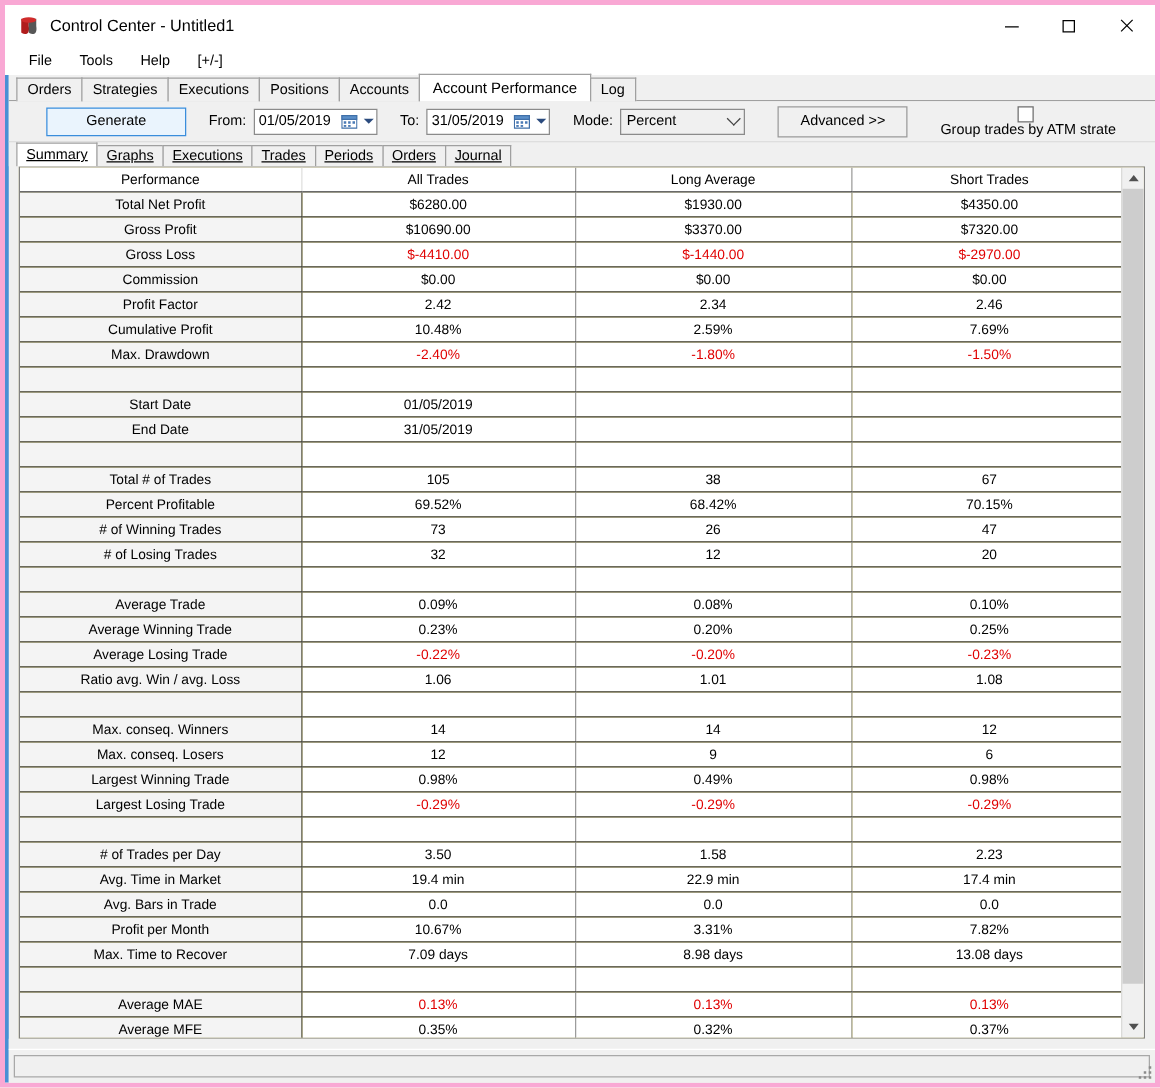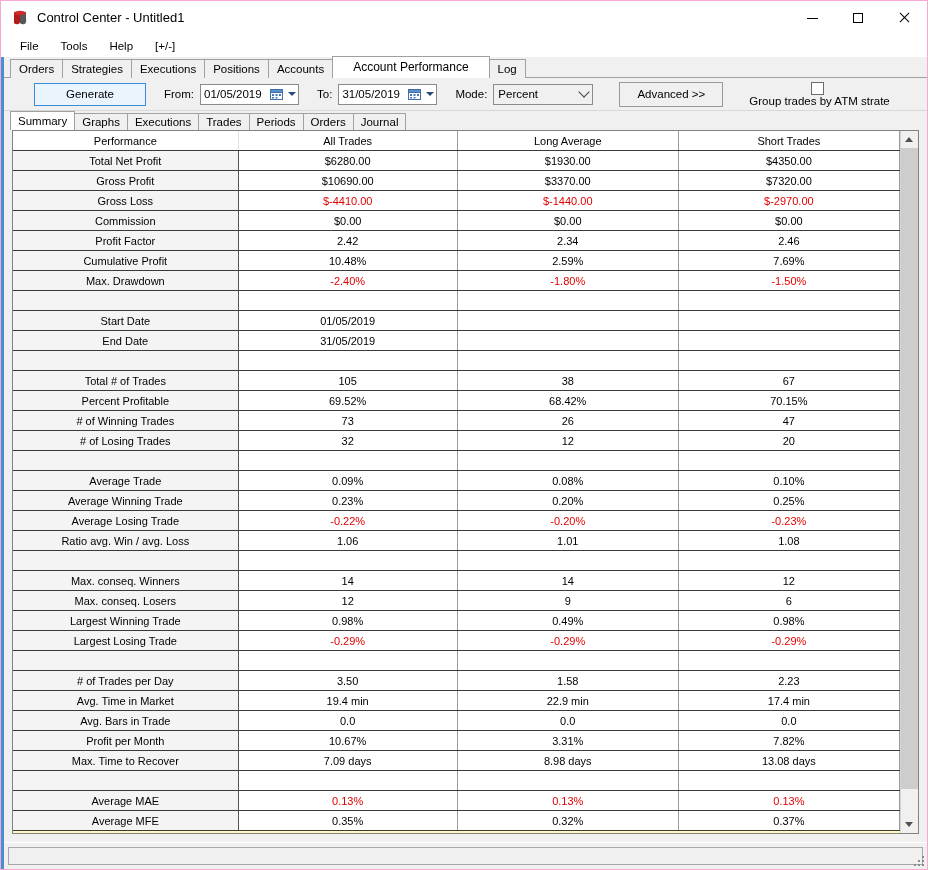--- a/index.html
+++ b/index.html
@@ -13,7 +13,7 @@
   .window{
     position:absolute;left:0;top:0;width:928px;height:870px;
     box-sizing:border-box;
-    border:1px solid #f9a8d4;
+    border:4px solid #f9a8d4;
     background:#ffffff;
     display:flex;flex-direction:column;justify-content:center;
   }

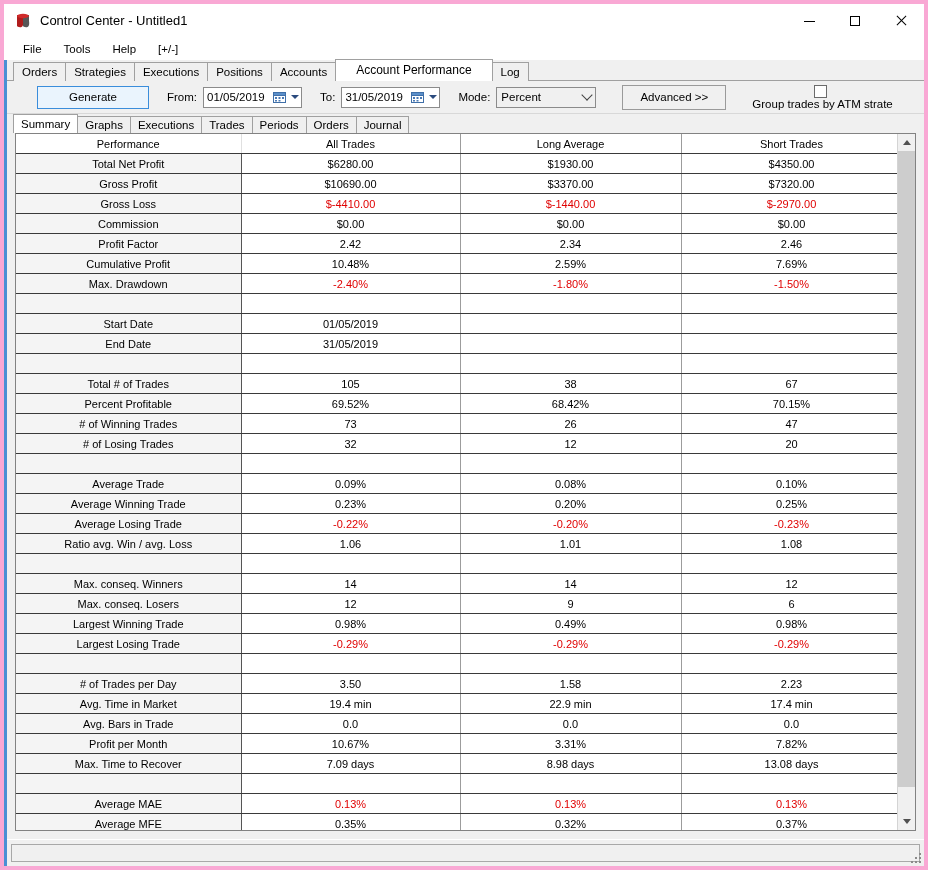--- a/index.html
+++ b/index.html
@@ -87,7 +87,7 @@
     height:22px;line-height:21px;
     background:#ffffff;
     font-size:12px;
-    padding:0 20px;
+    padding:0 10px;
     margin-bottom:0;
   }
 

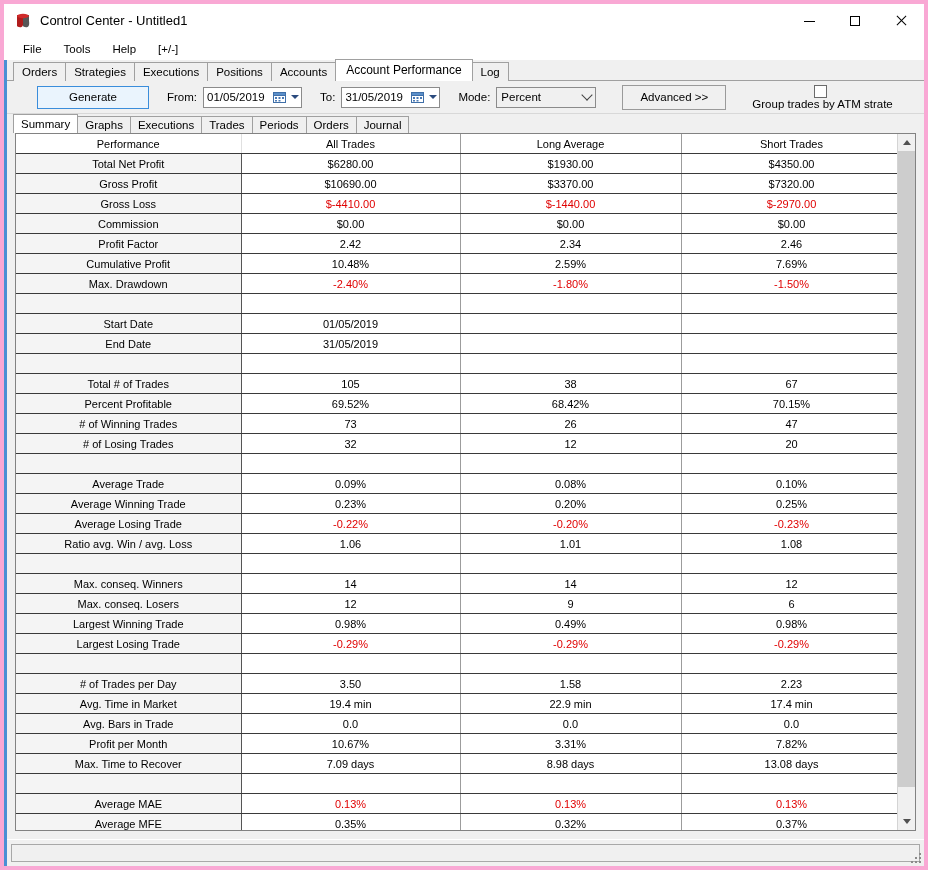--- a/index.html
+++ b/index.html
@@ -160,7 +160,7 @@
   .subtab{
     height:17px;line-height:16px;padding:0 7px;font-size:11.5px;
     border:1px solid #a0a0a0;border-bottom:none;background:#f0f0f0;
-    margin-right:-1px;box-sizing:border-box;position:relative;z-index:1;
+    margin-right:-1px;box-sizing:border-box;position:relative;z-index:1;text-decoration:underline;
   }
   .subtab.active{
     height:19px;line-height:18px;background:#ffffff;z-index:3;

